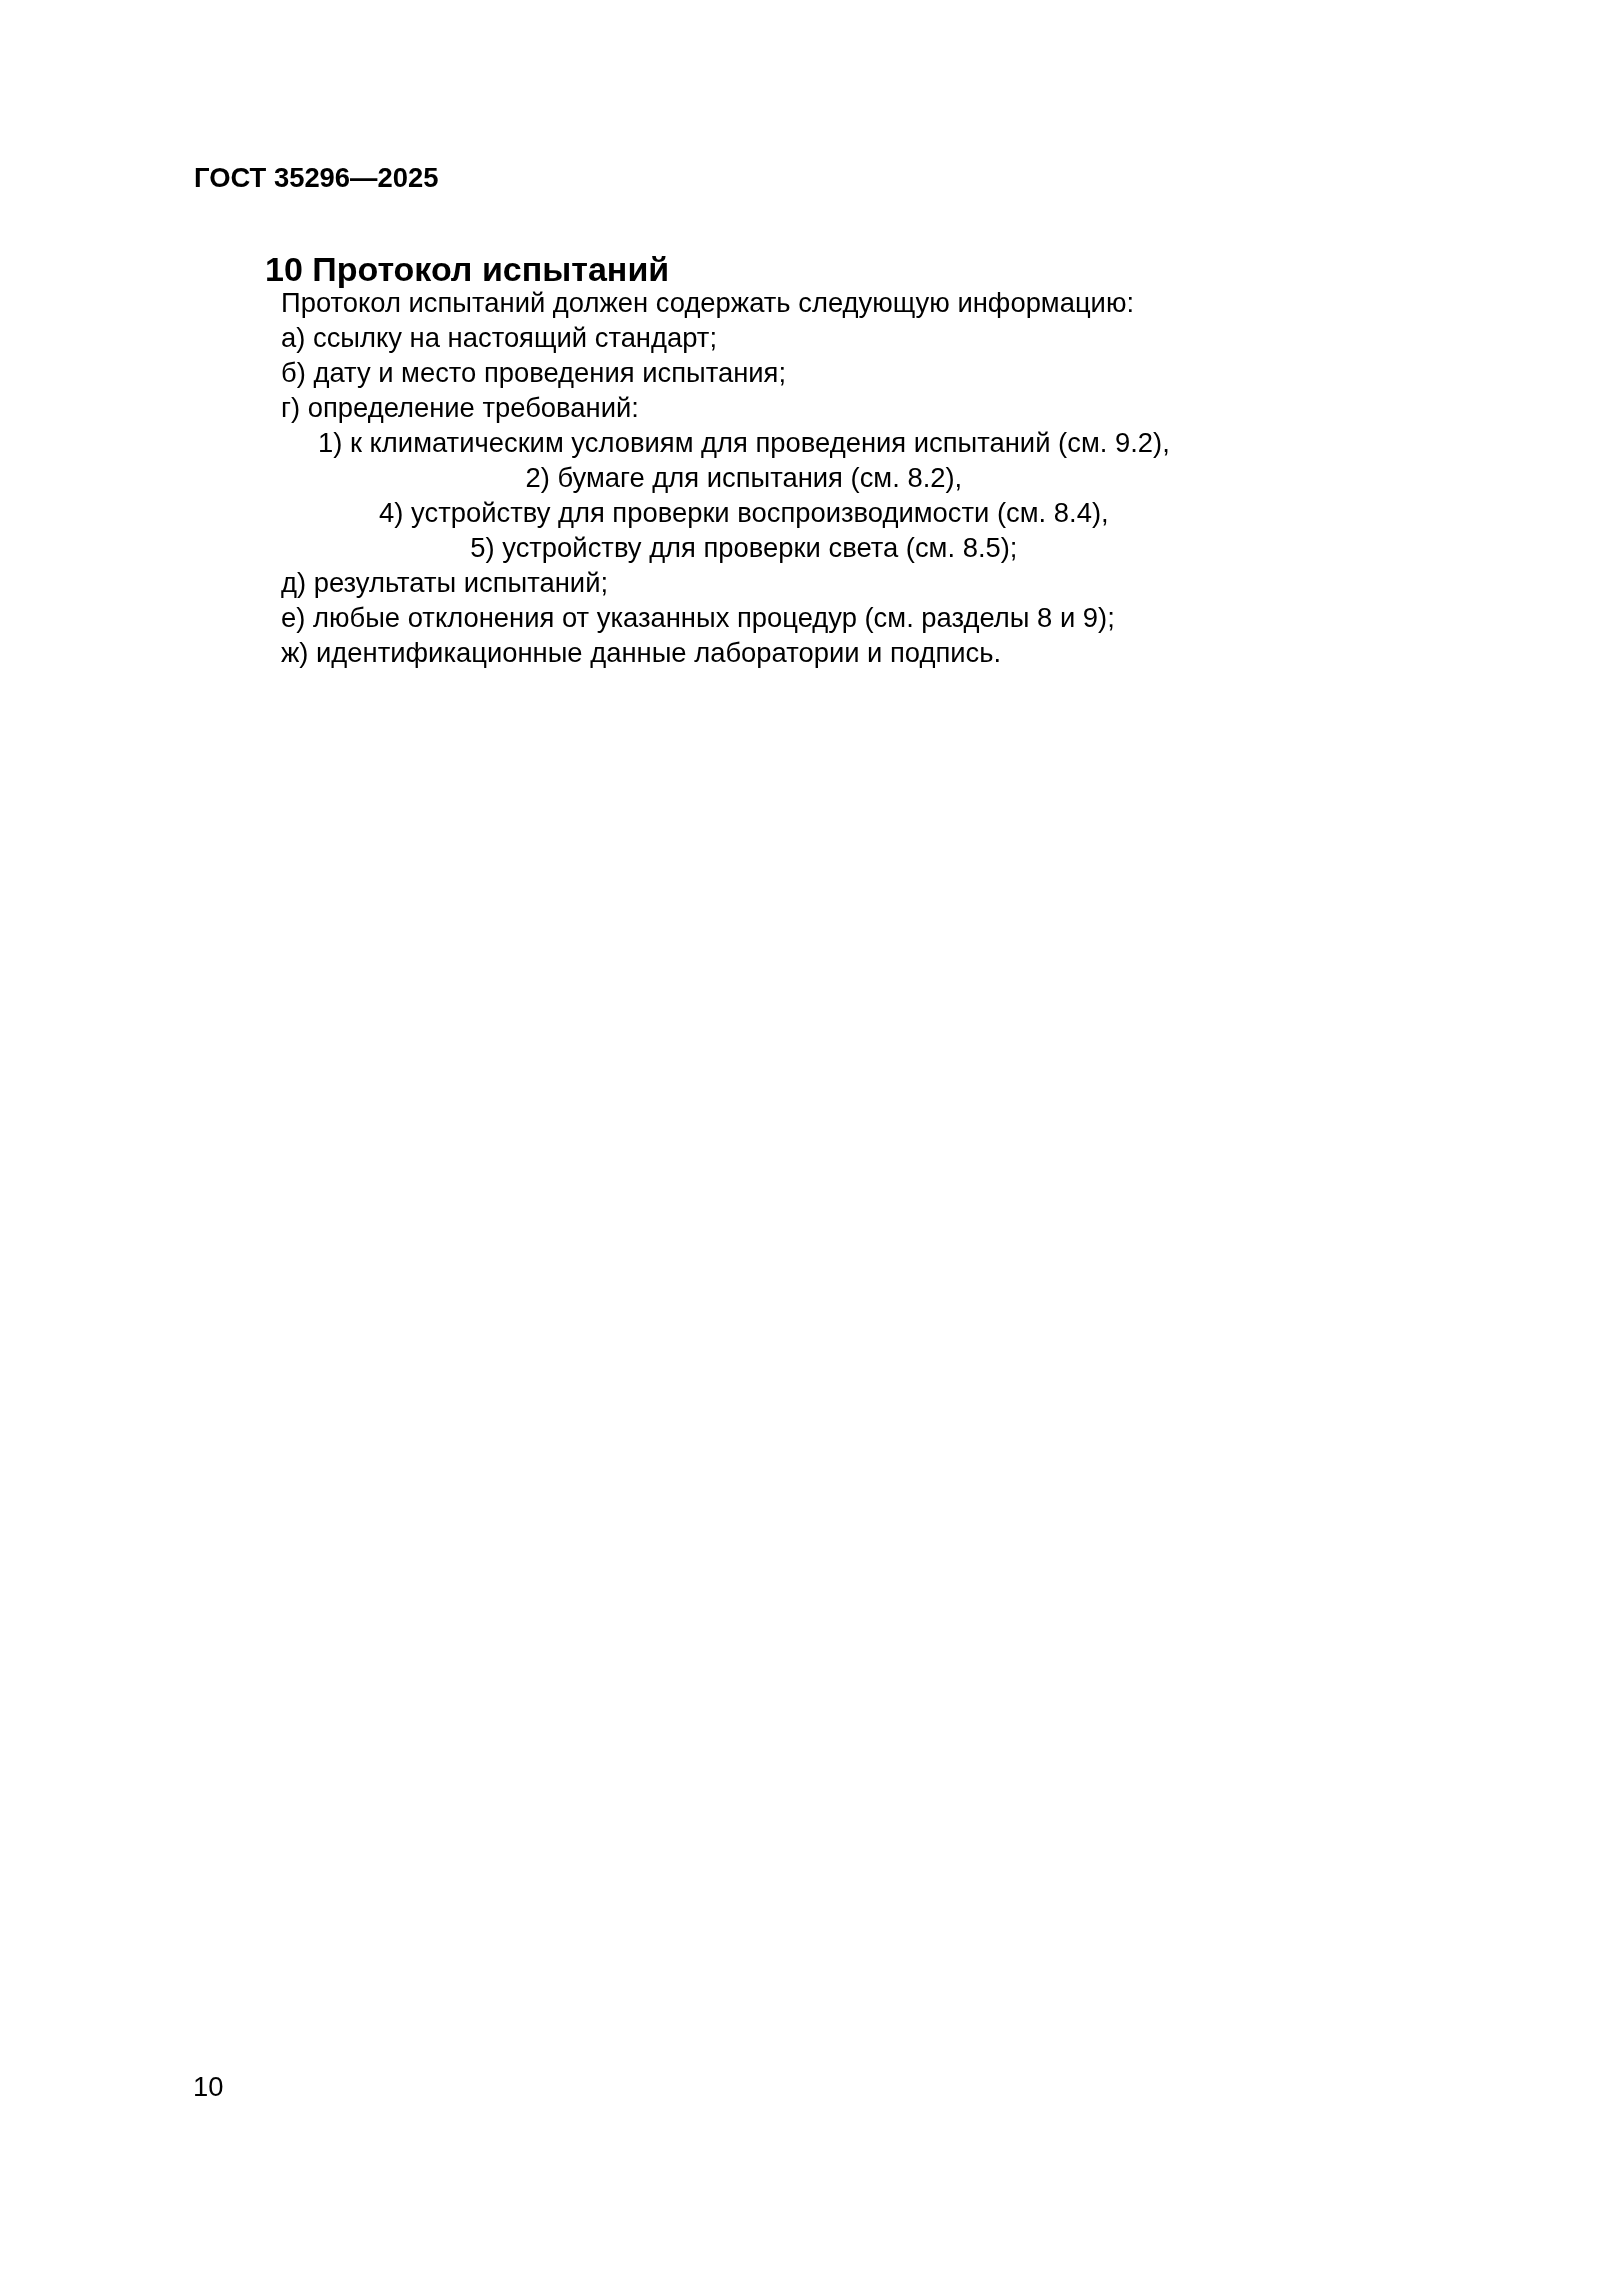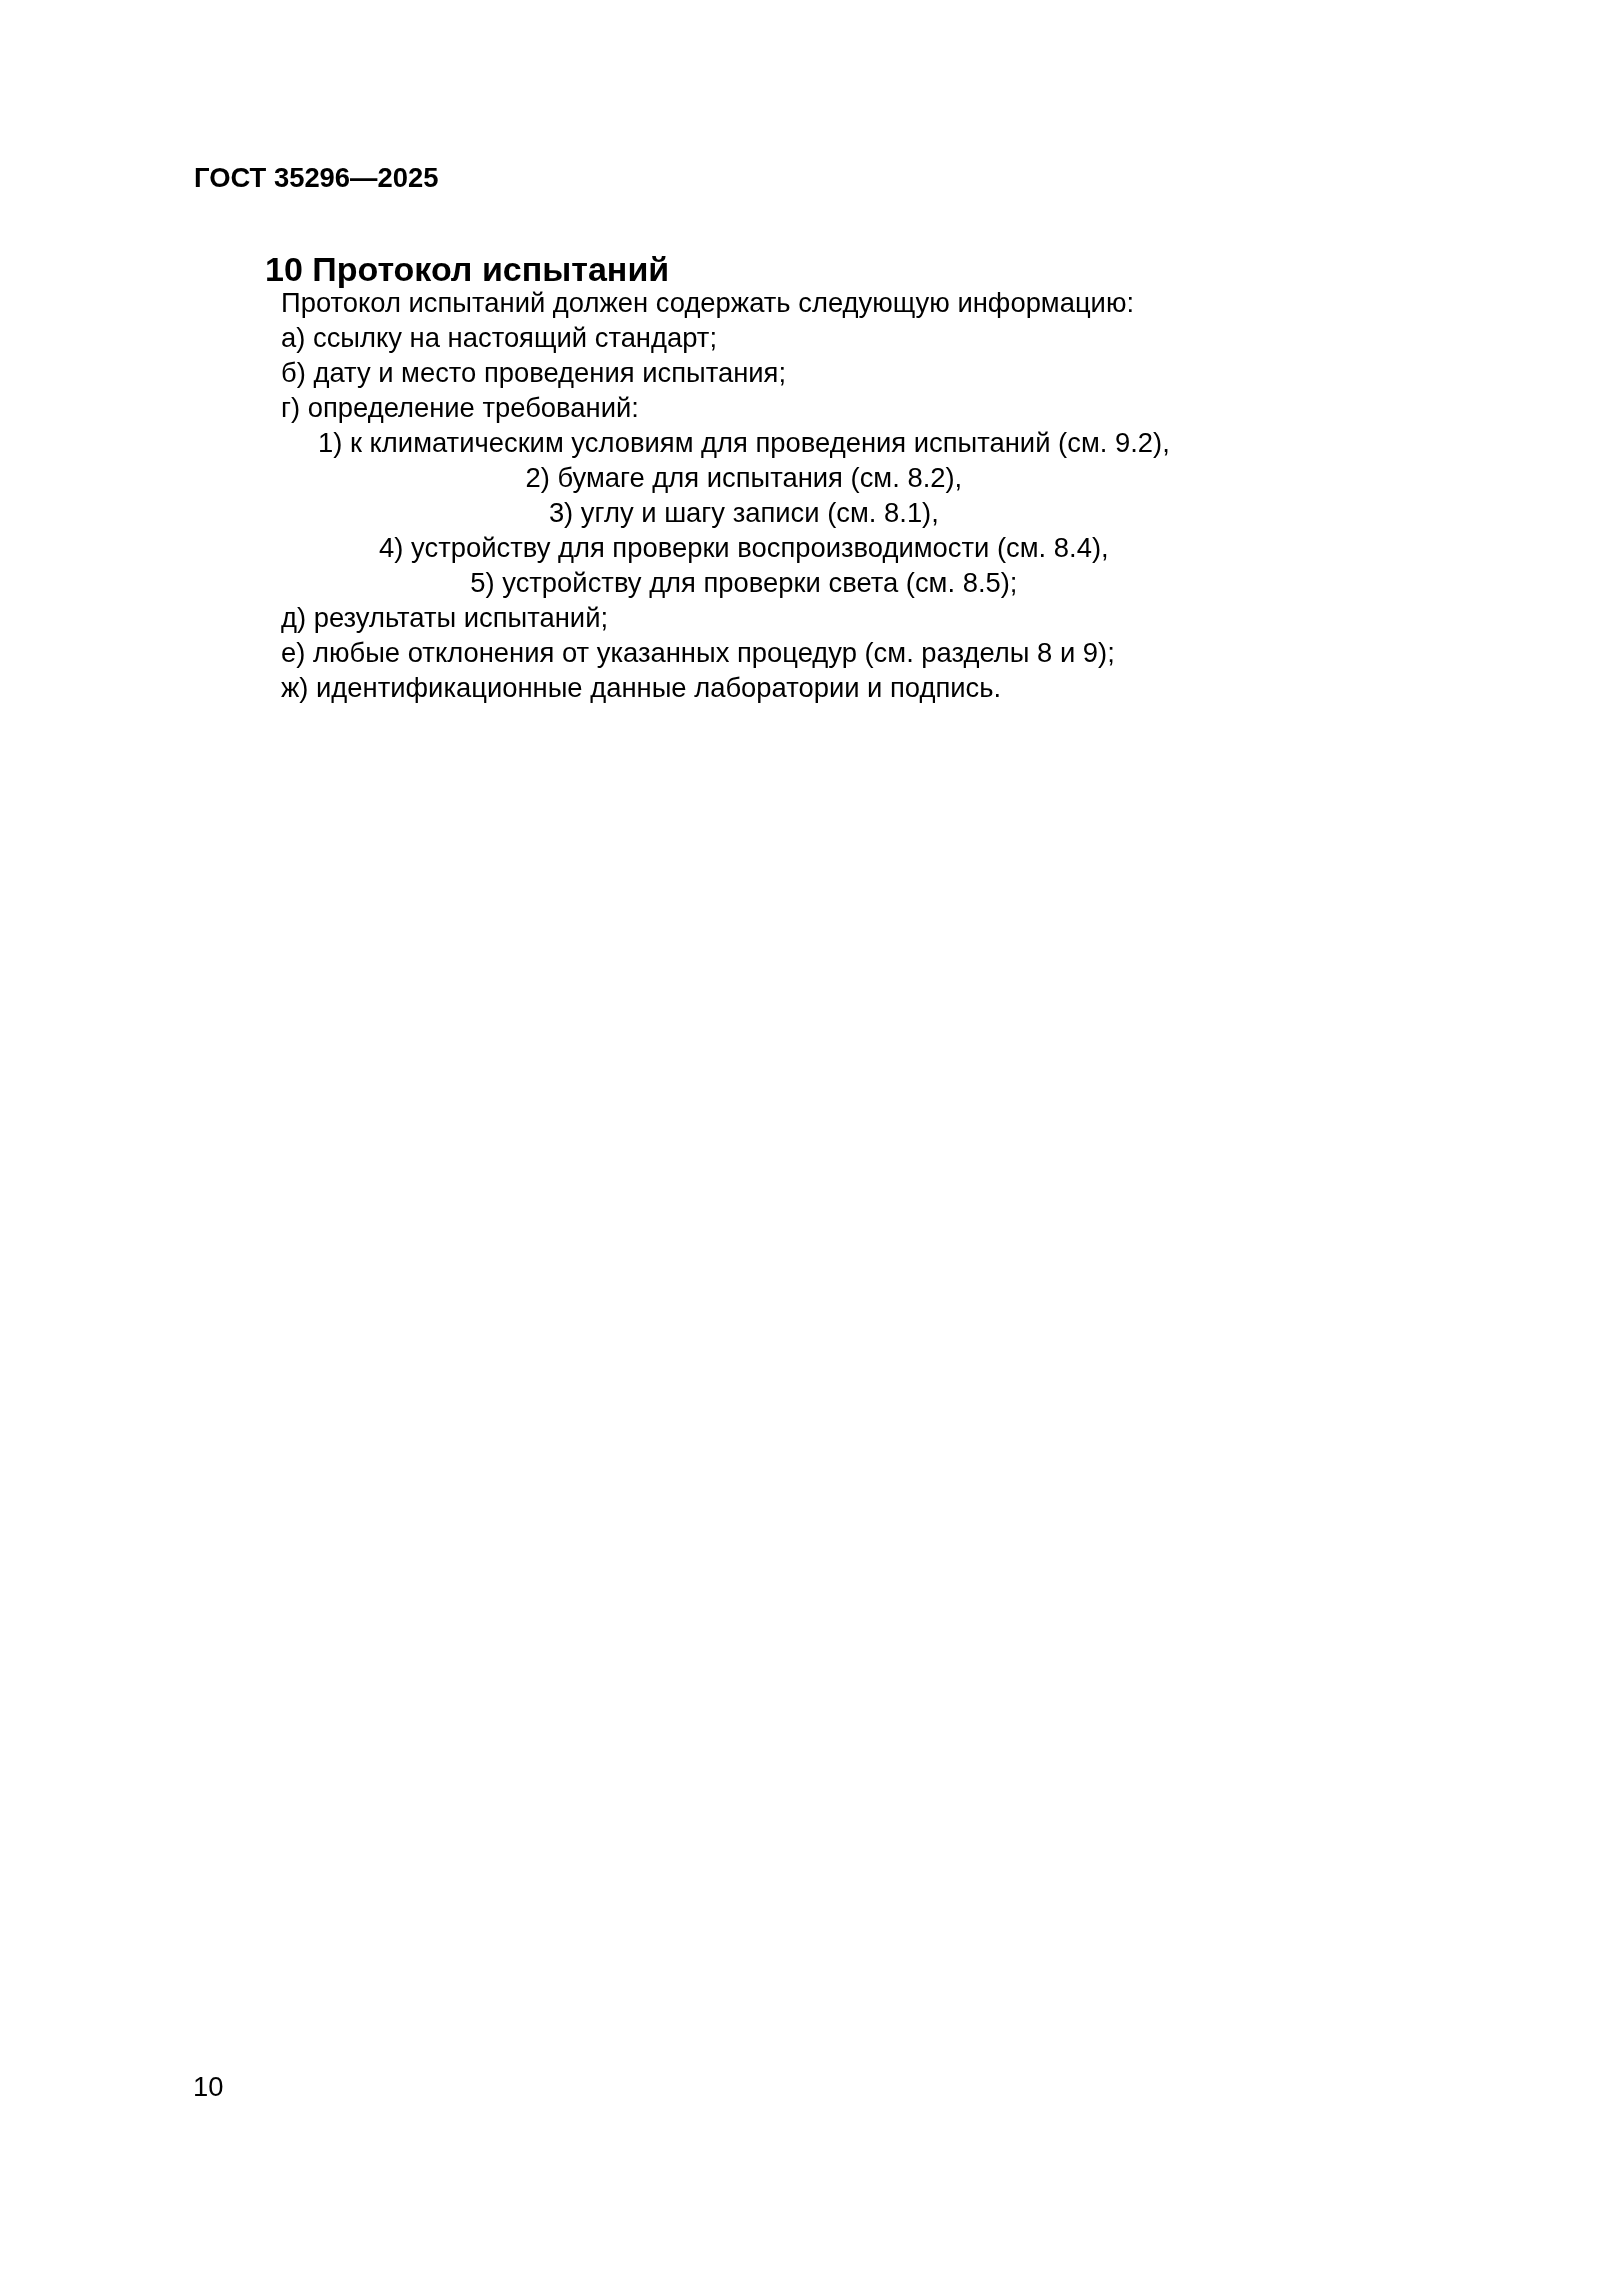--- a/index.html
+++ b/index.html
@@ -77,7 +77,6 @@
     <div class="body-line">г) определение требований:</div>
     <div class="body-line sub">1) к климатическим условиям для проведения испытаний (см. 9.2),</div>
     <div class="body-line sub">2) бумаге для испытания (см. 8.2),</div>
-    <div class="body-line sub">3) углу и шагу записи (см. 8.1),</div>
     <div class="body-line sub">4) устройству для проверки воспроизводимости (см. 8.4),</div>
     <div class="body-line sub">5) устройству для проверки света (см. 8.5);</div>
     <div class="body-line">д) результаты испытаний;</div>

